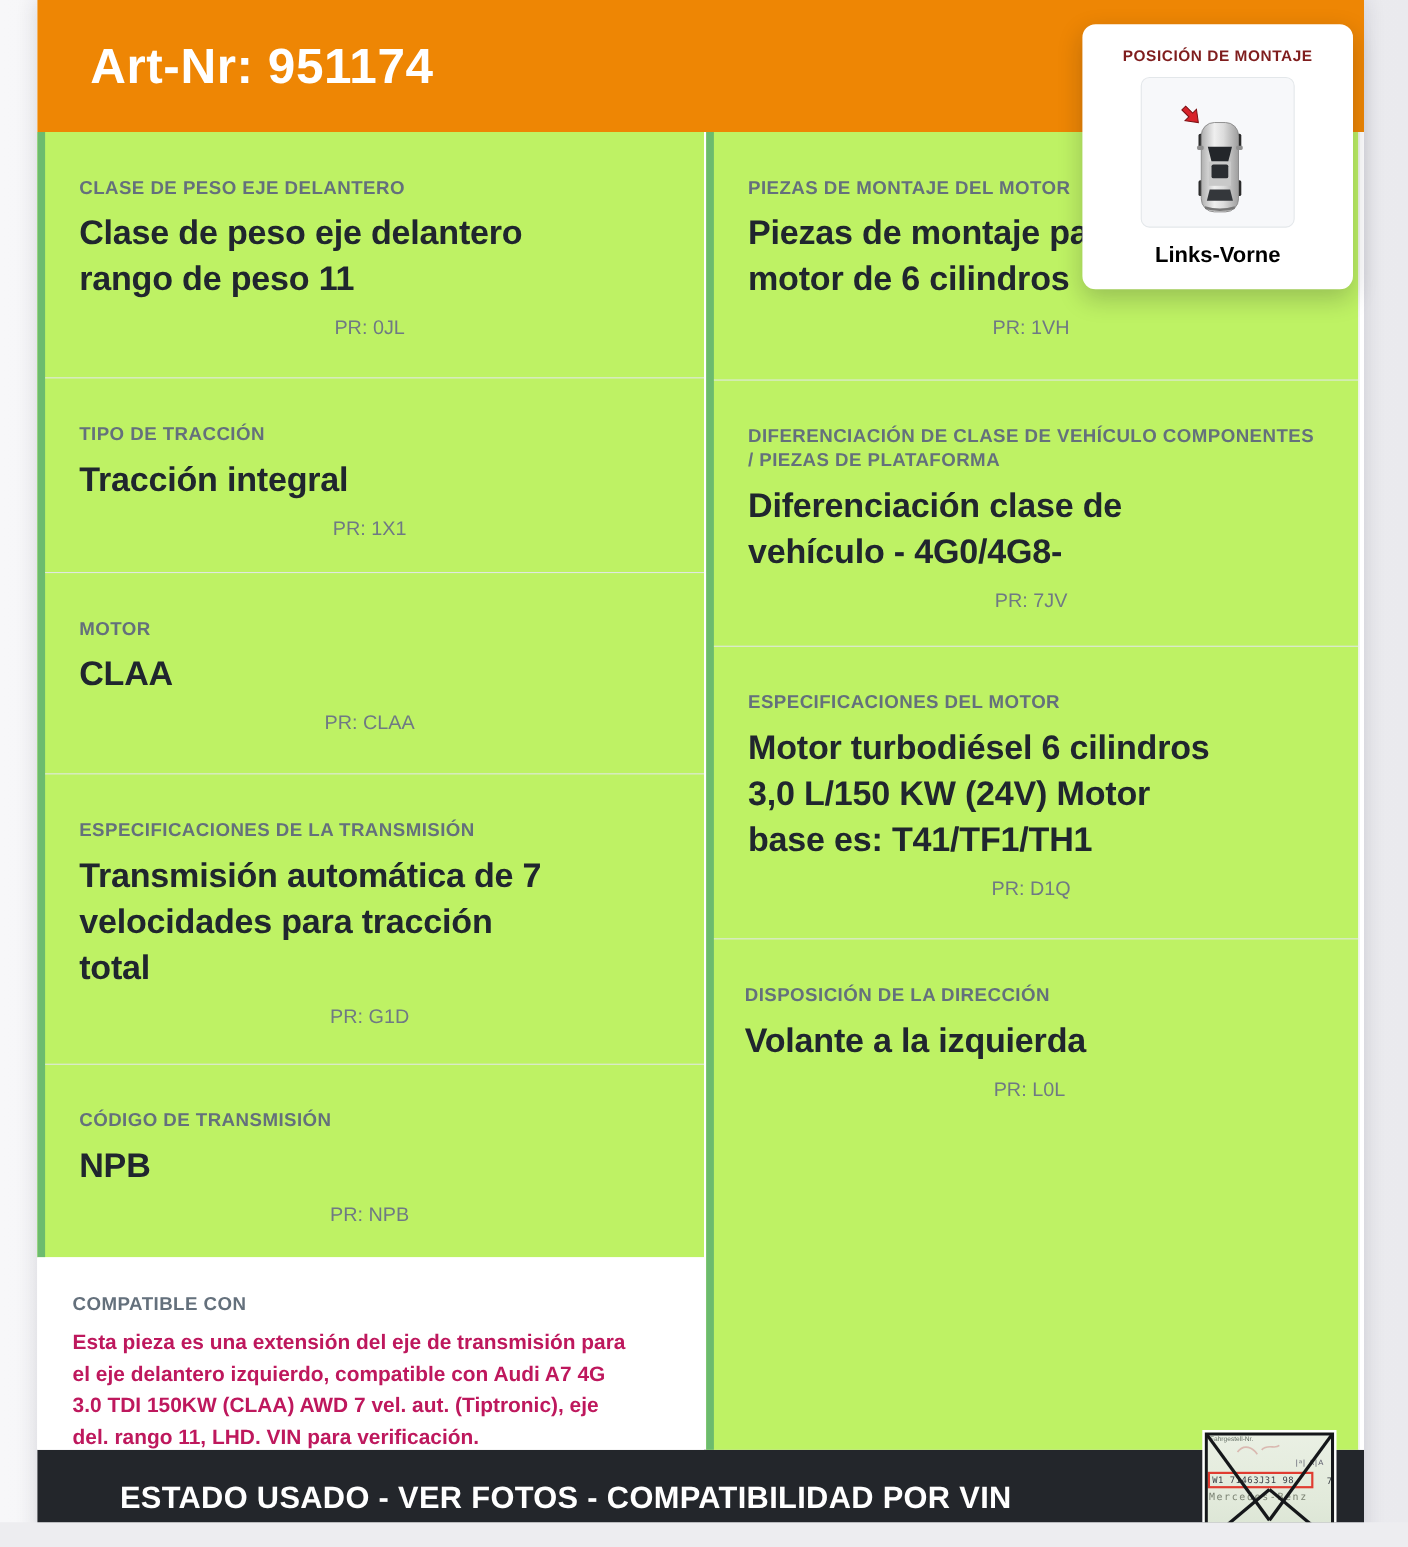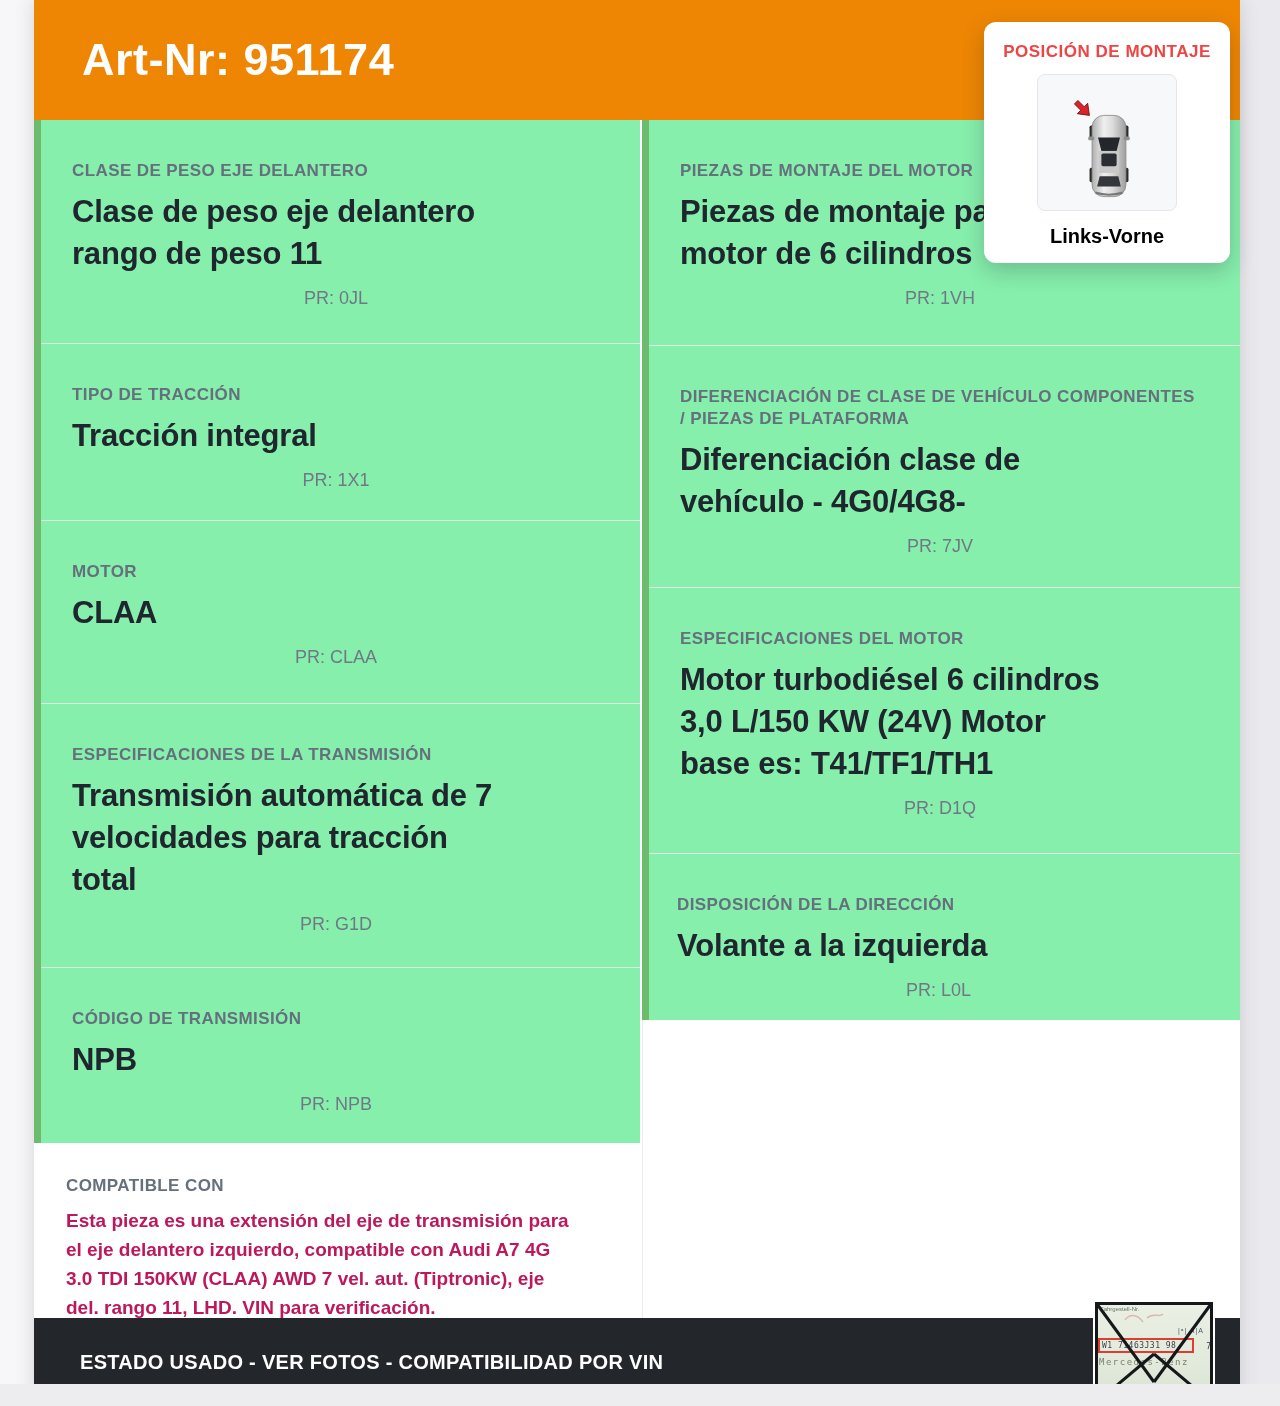--- a/index.html
+++ b/index.html
@@ -64,7 +64,7 @@
     background:#fff; border-radius:12px; z-index:10; text-align:center;
     padding-top:20px; box-shadow:0 8px 22px rgba(20,20,30,.22);
   }
-  .mount-title { font-size:17px; font-weight:800; color:#ef4444; letter-spacing:.5px; }
+  .mount-title { font-size:14px; font-weight:800; color:#7f1d1d; letter-spacing:.5px; }
   .mount-box {
     position:relative; width:140px; height:137px; margin:12px auto 0;
     background:#F7F8FA; border:1px solid #E3E7EA; border-radius:8px;

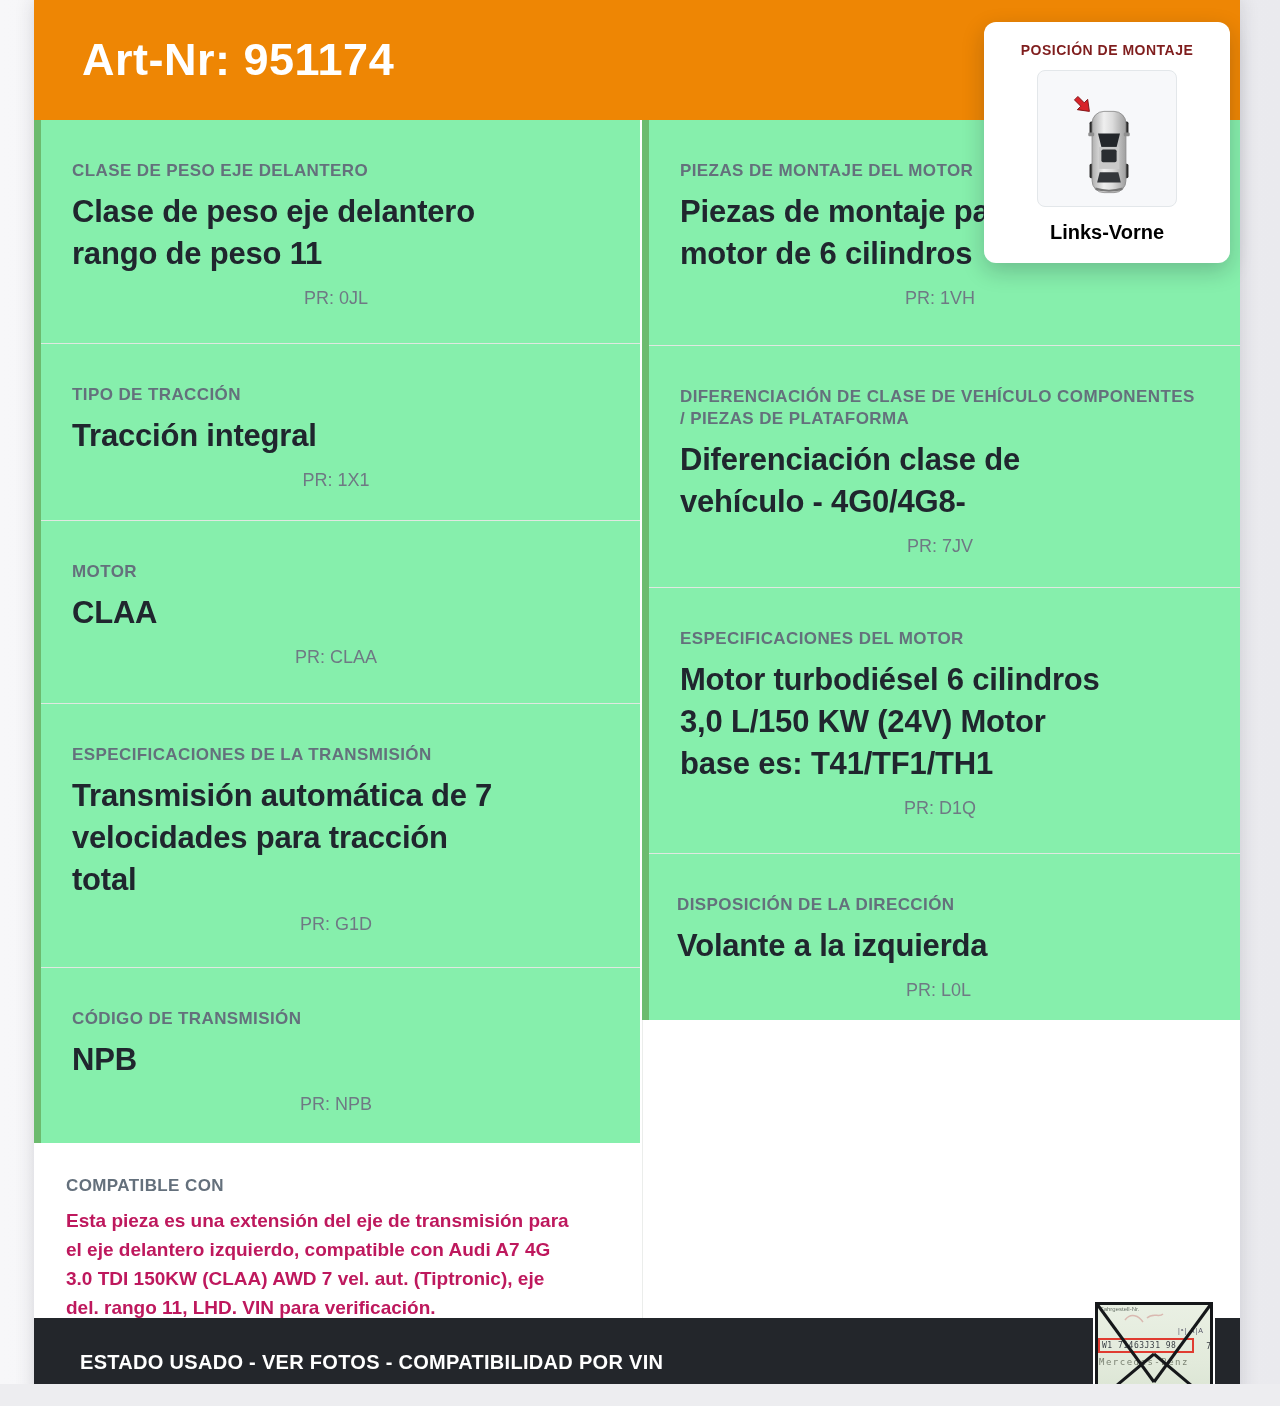--- a/index.html
+++ b/index.html
@@ -30,7 +30,7 @@
   .col-right { width:598px; margin-left:2px; display:flex; flex-direction:column; }
   .green-col {
     border-left:7px solid #6CBB6E;
-    background:#86efac;
+    background:#bef264;
   }
   .spec-card { padding:40px 40px 0 31px; overflow:hidden; }
   .spec-card + .spec-card { border-top:1px solid #E0E8E1; }

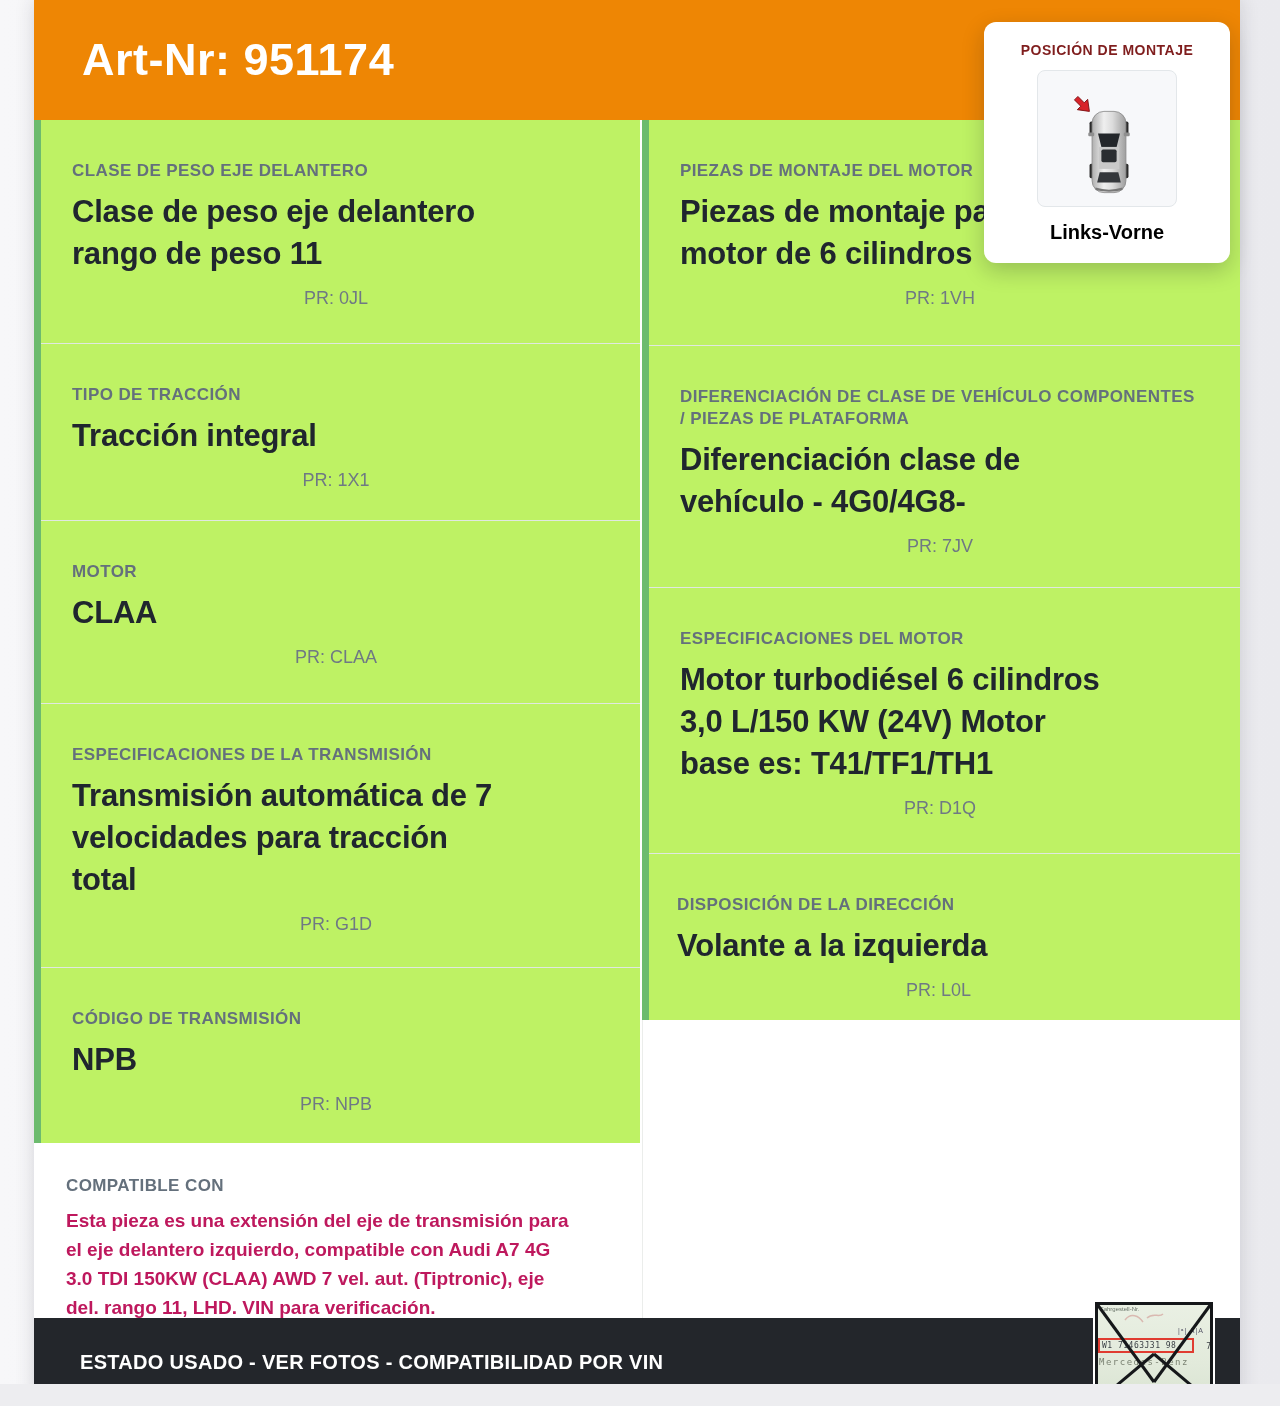--- a/index.html
+++ b/index.html
@@ -27,7 +27,7 @@
   
   .main { display:flex; background:#fff; }
   .col-left  { width:606px; }
-  .col-right { width:598px; margin-left:2px; display:flex; flex-direction:column; }
+  .col-right { width:598px; margin-left:2px; display:flex; }
   .green-col {
     border-left:7px solid #6CBB6E;
     background:#bef264;

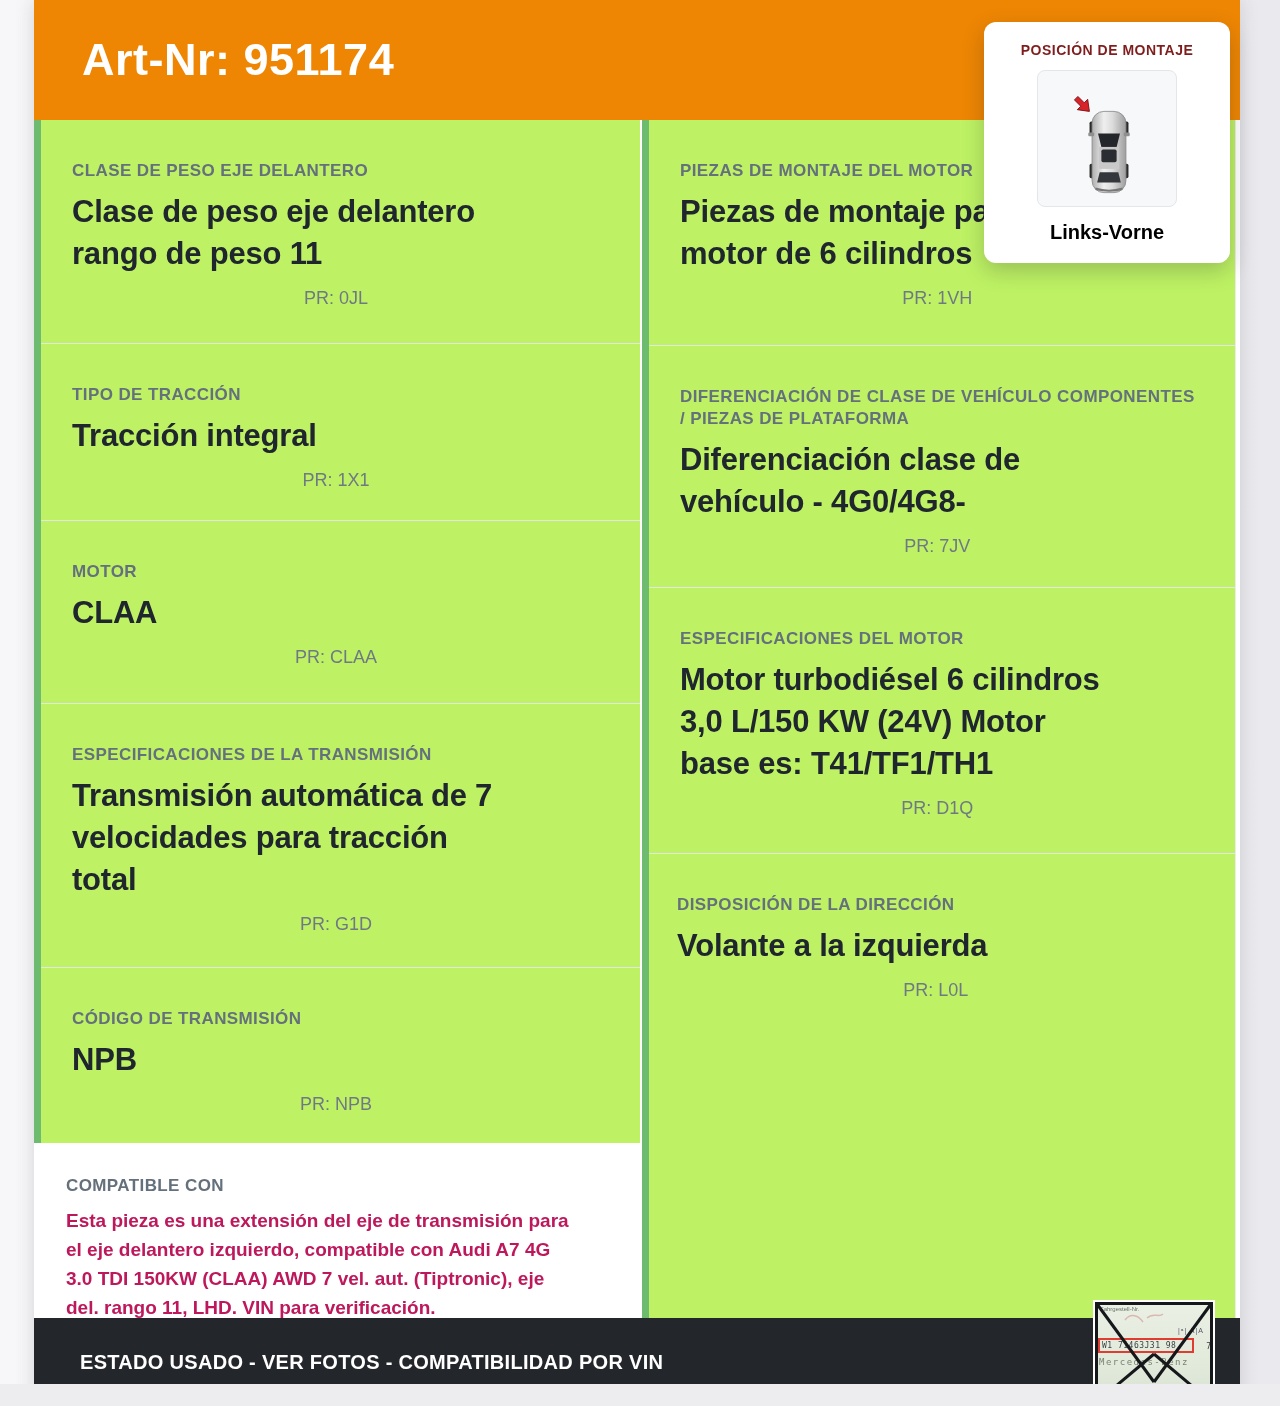--- a/index.html
+++ b/index.html
@@ -56,7 +56,7 @@
     padding-left:46px;
   }
   .footer-text {
-    color:#fff; font-size:20px; font-weight:700; letter-spacing:.3px;
+    color:#fff; font-size:28px; font-weight:700; letter-spacing:.3px;margin-left:29px;
   }
   
   .mount-card {

